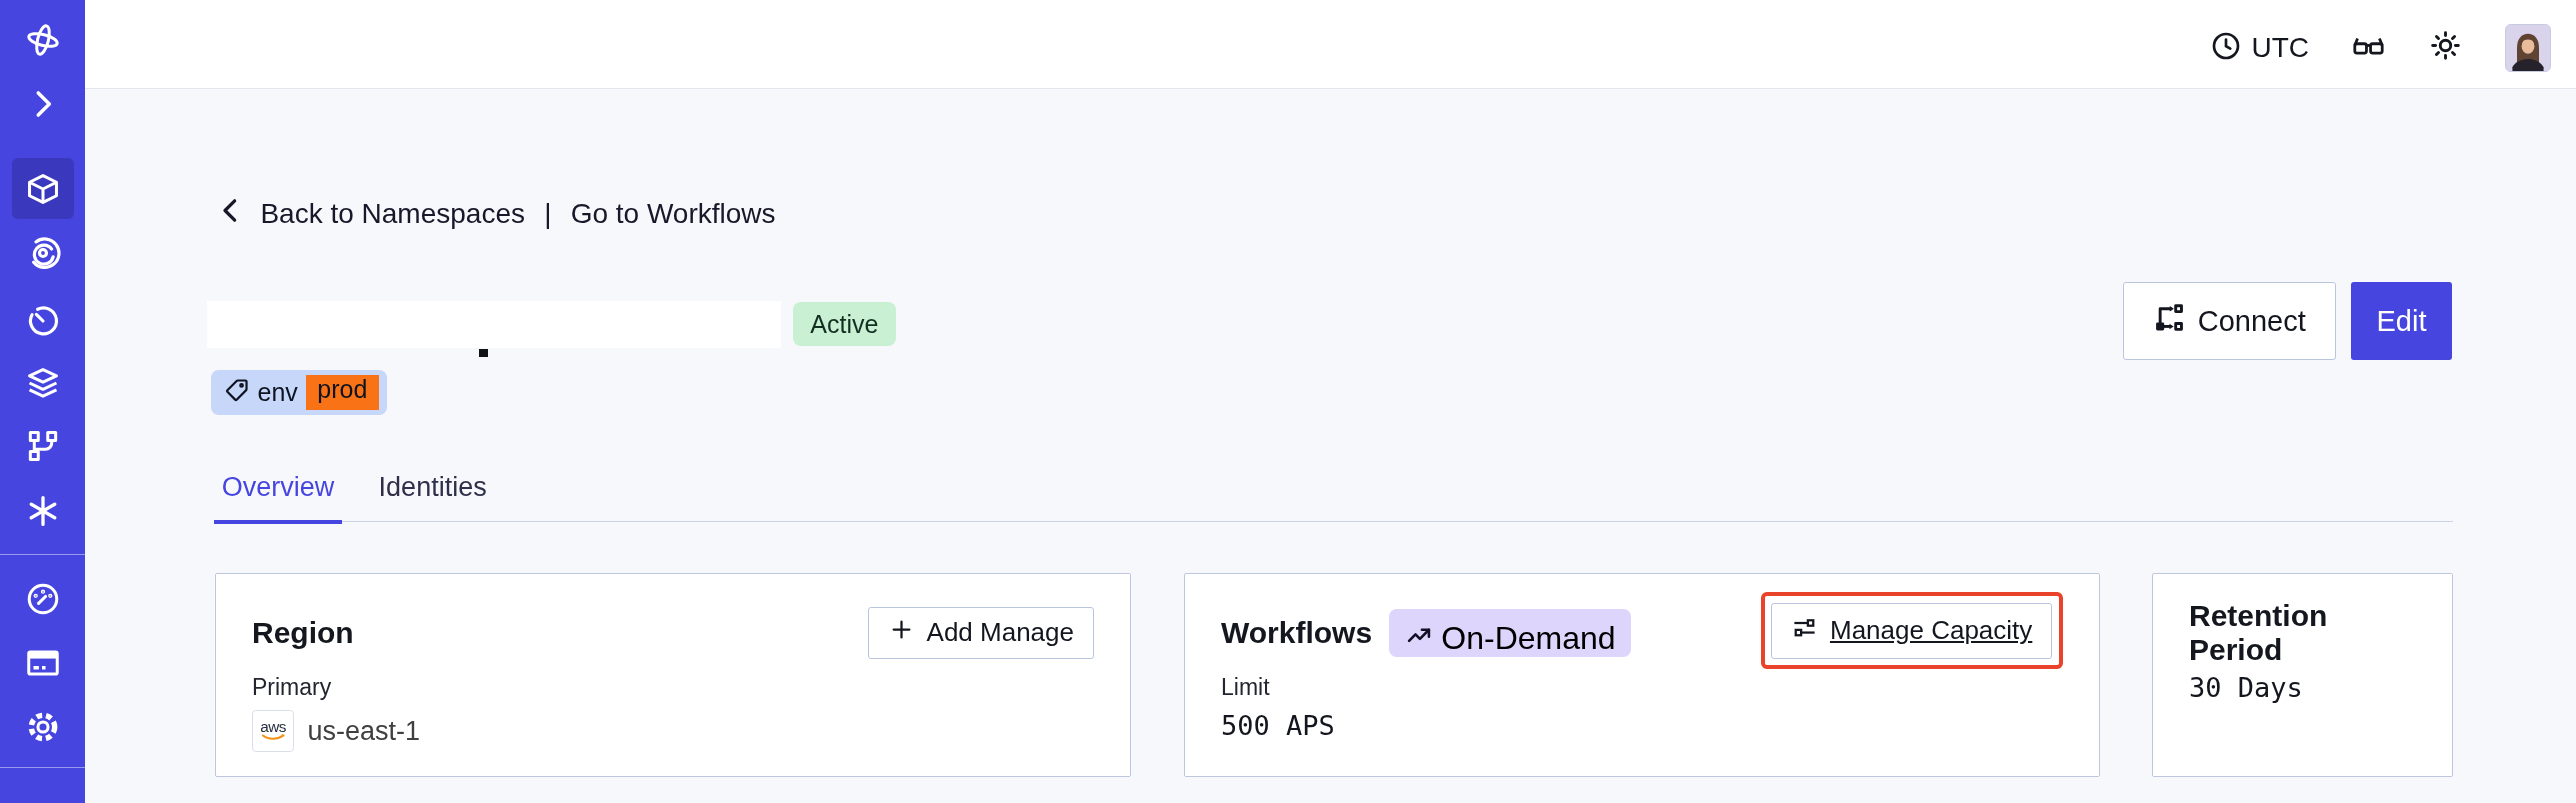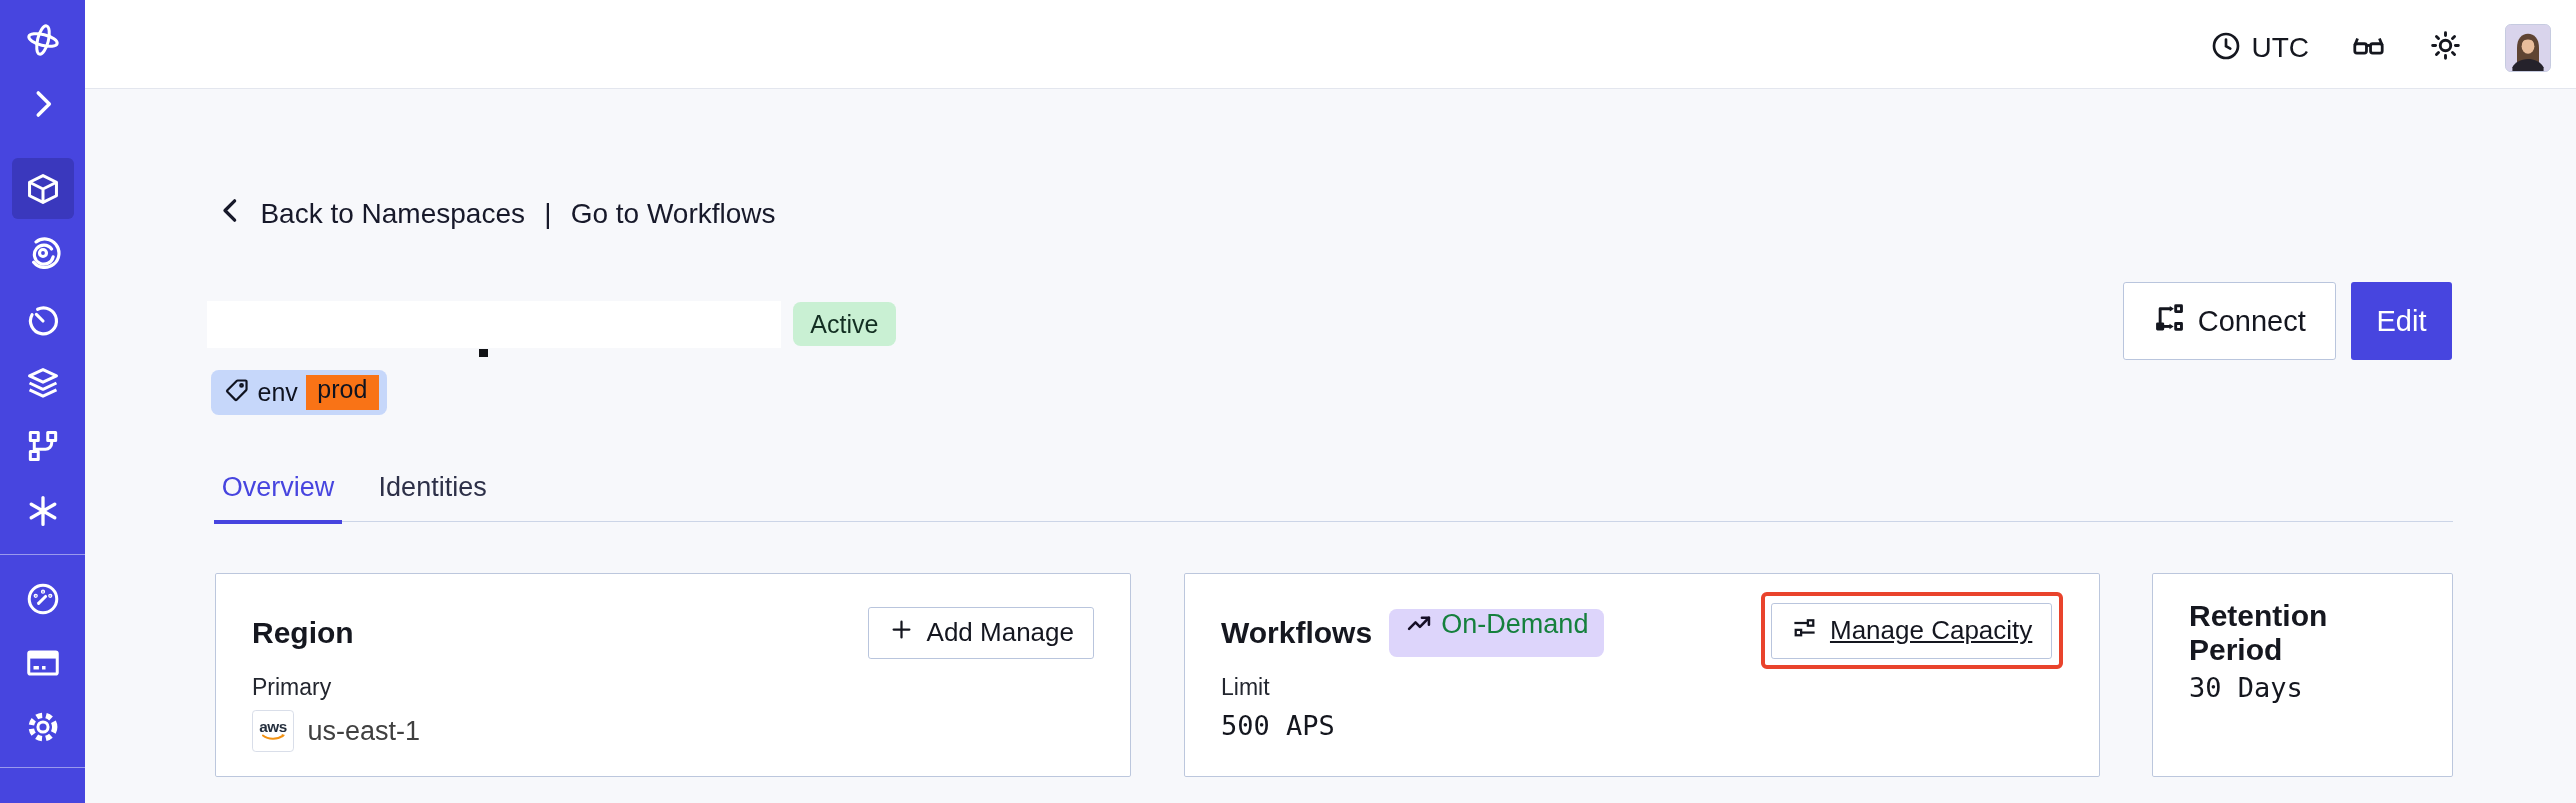--- a/index.html
+++ b/index.html
@@ -62,7 +62,7 @@
   .card-title-group { display:flex; align-items:center; gap:17.3px; }
   .card-btn { height:52px; padding:0 19px; font-size:26px; font-weight:500; }
   .card-btn svg { width:27px; height:27px; }
-  .badge-ondemand { display:inline-flex; align-items:flex-start; gap:8.6px; height:48px; padding:0 15.3px; background:#ddd5fb; border-radius:7.7px; font-size:27px; font-weight:500; color:#15803d; }
+  .badge-ondemand { display:inline-flex; align-items:flex-end; gap:8.6px; height:48px; padding:0 15.3px; background:#ddd5fb; border-radius:7.7px; font-size:32px; font-weight:500; color:#000000; }
   .badge-ondemand svg { width:28px; height:28px; }
   .annotation { border:4.8px solid #e9432c; border-radius:5.8px; padding:6.7px; margin-top:-3.8px; }
   .annotation .card-btn { height:56px;text-decoration:underline; }

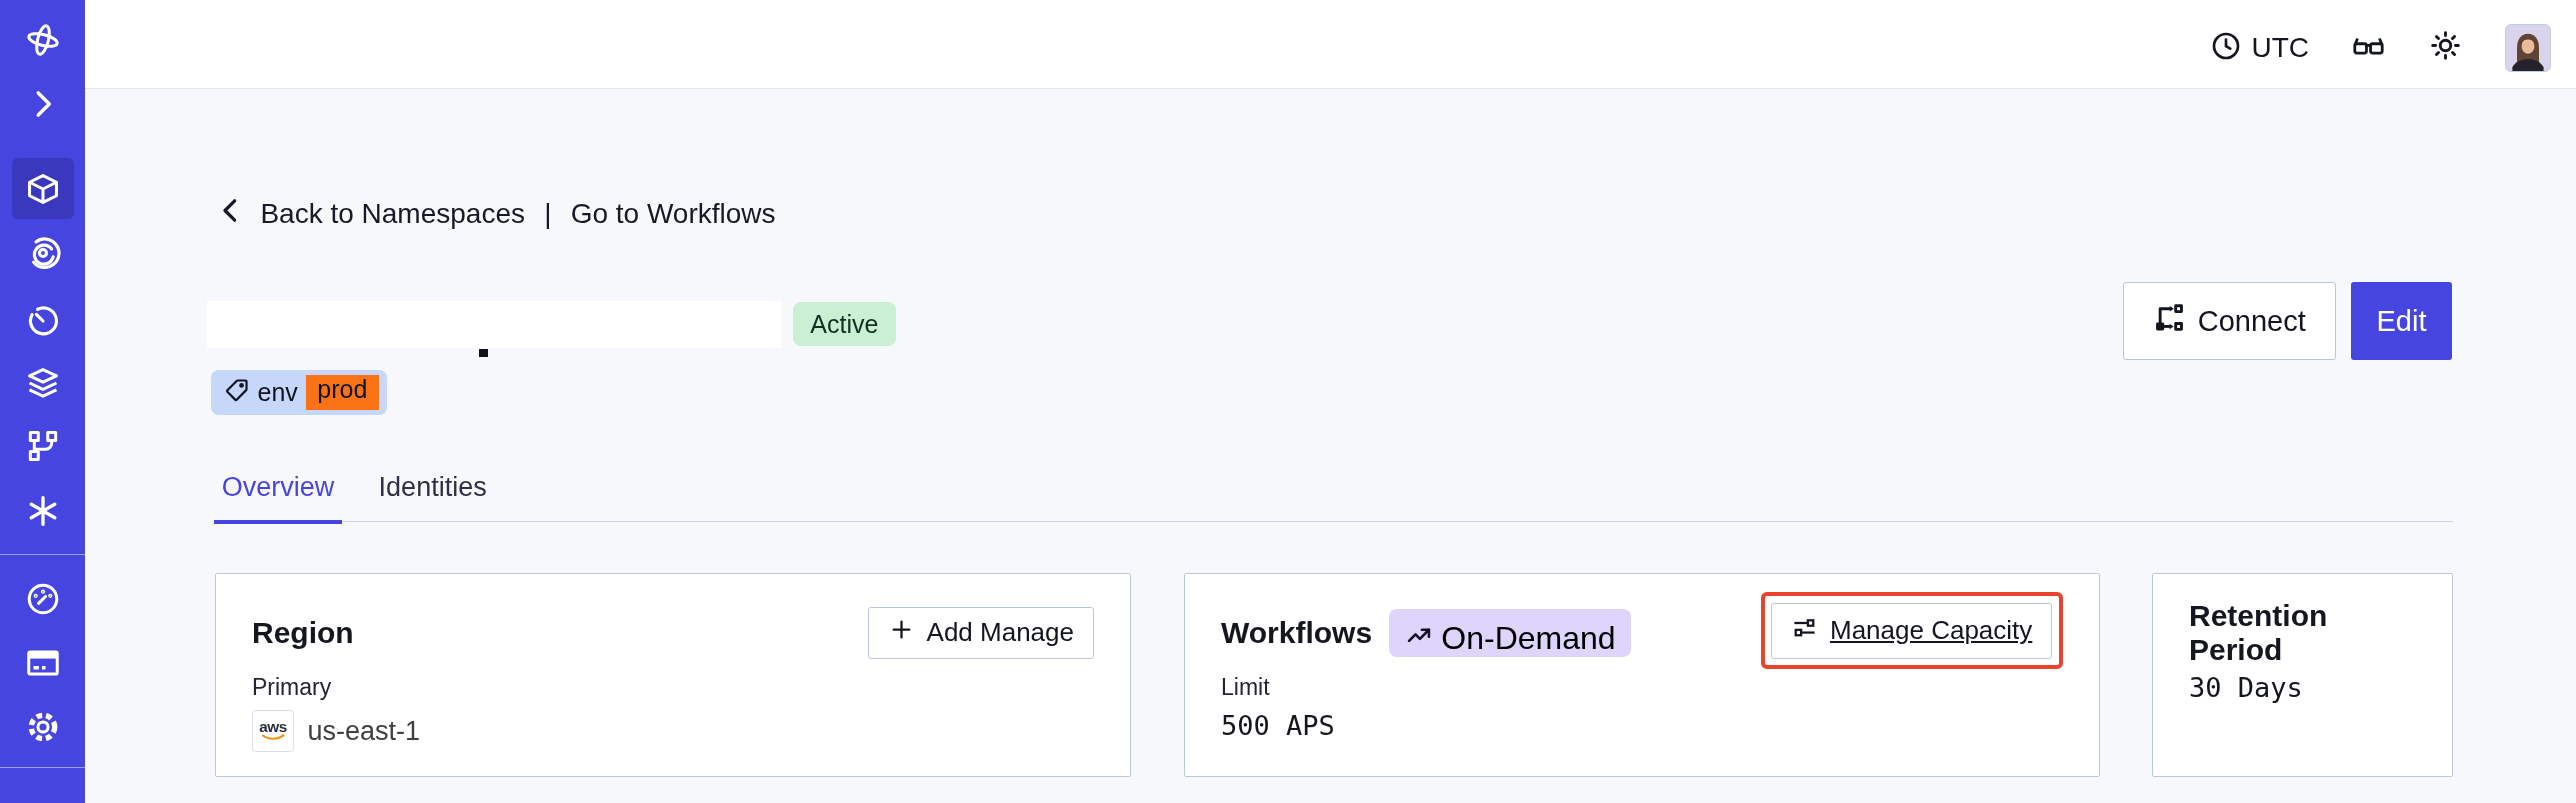--- a/index.html
+++ b/index.html
@@ -72,7 +72,7 @@
   .value-mono { font-family:"DejaVu Sans Mono", monospace; font-size:27px; color:#14161e; }
   .retention-value { }
   .aws-box { width:42px; height:42px; background:#ffffff; border:1.9px solid #d9dee9; border-radius:3.8px; display:flex; flex-direction:column; align-items:center; justify-content:center; }
-  .aws-word { font-size:15.3px; font-weight:bold; color:#252f3e; letter-spacing:-0.5px; line-height:13.4px; }
+  .aws-word { font-size:15.3px; font-weight:normal; color:#252f3e; letter-spacing:-0.5px; line-height:13.4px; }
 </style>
 </head>
 <body>

